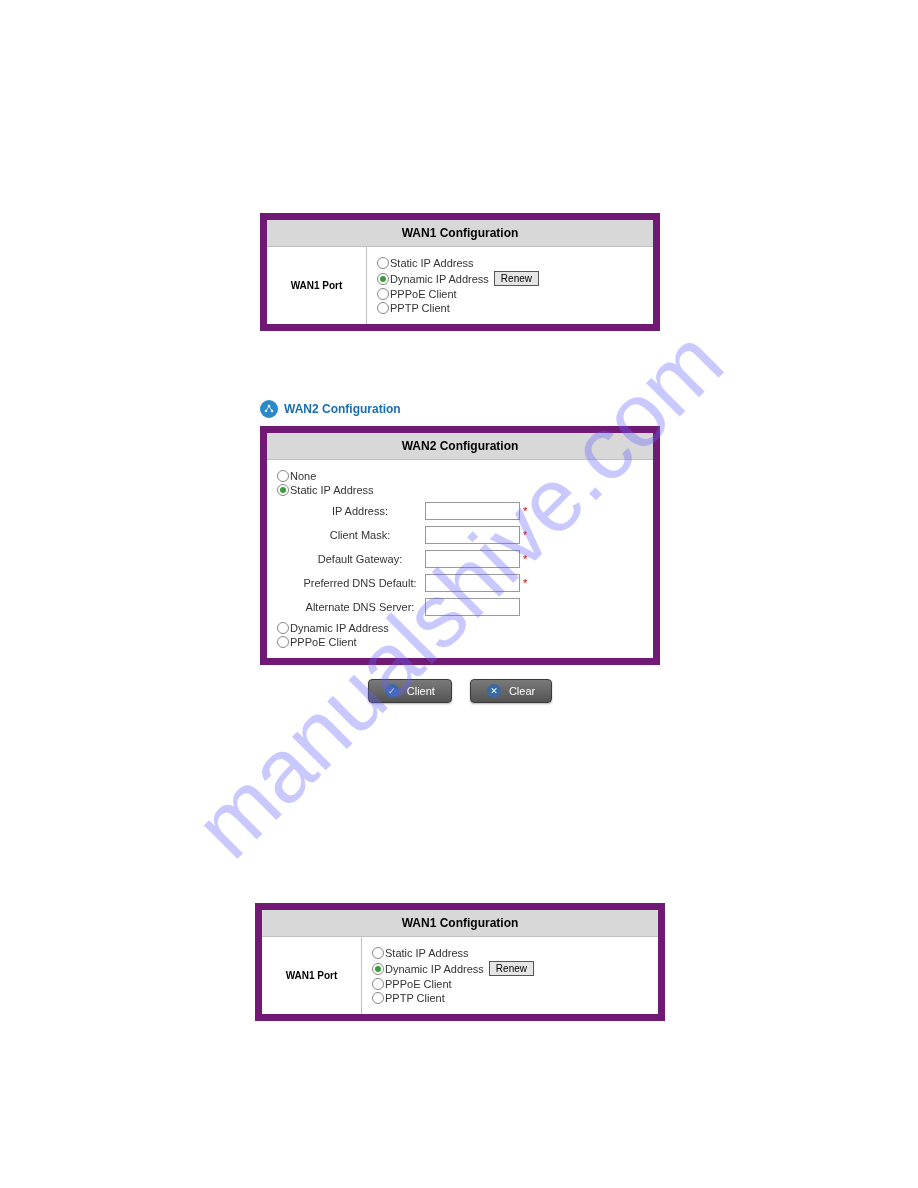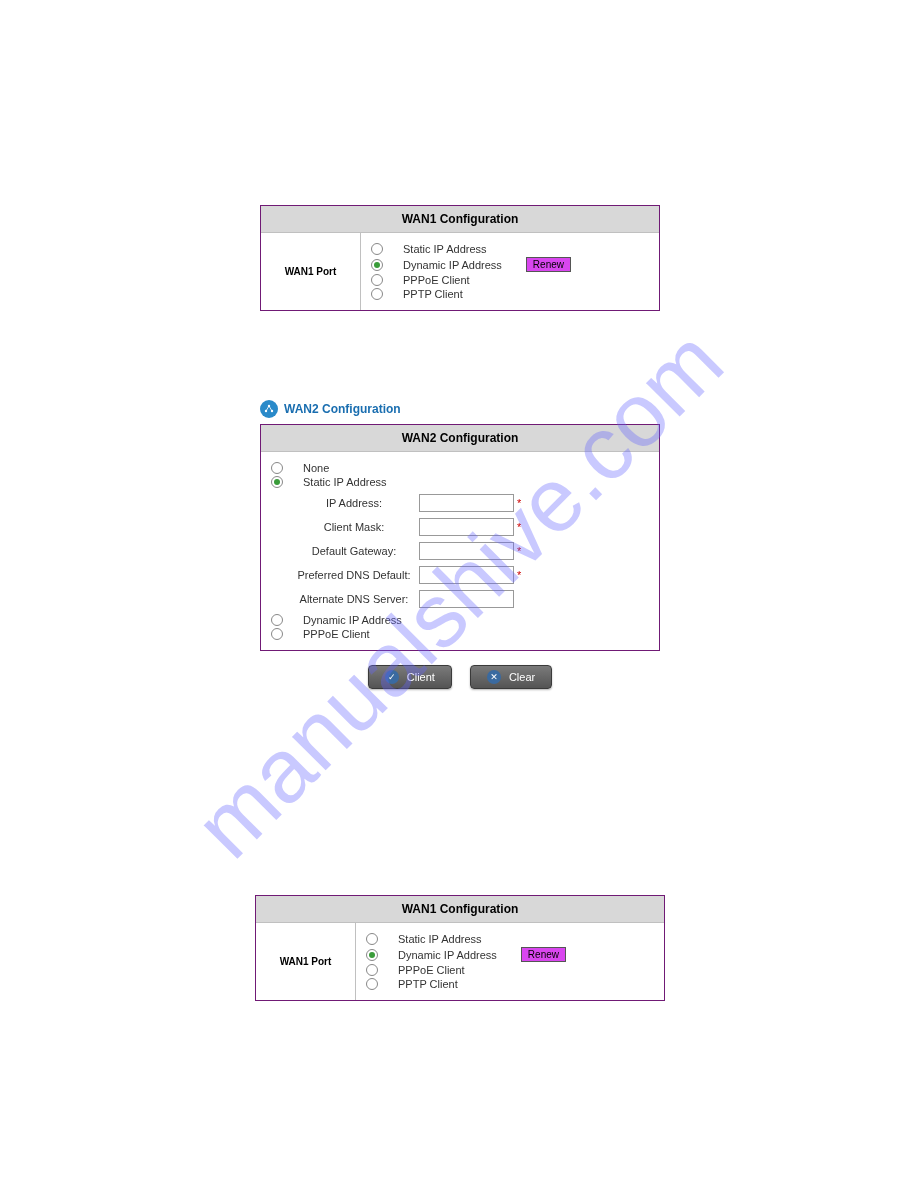--- a/index.html
+++ b/index.html
@@ -25,9 +25,9 @@
       font-weight: normal;
     }
     .panel {
-      border: 1px solid #701a75;
+      border: 7px solid #701a75;
       background: #fff;
-      margin: 0 auto;
+      margin: 8px auto;
     }
     .panel-header {
       background: #d8d8d8;

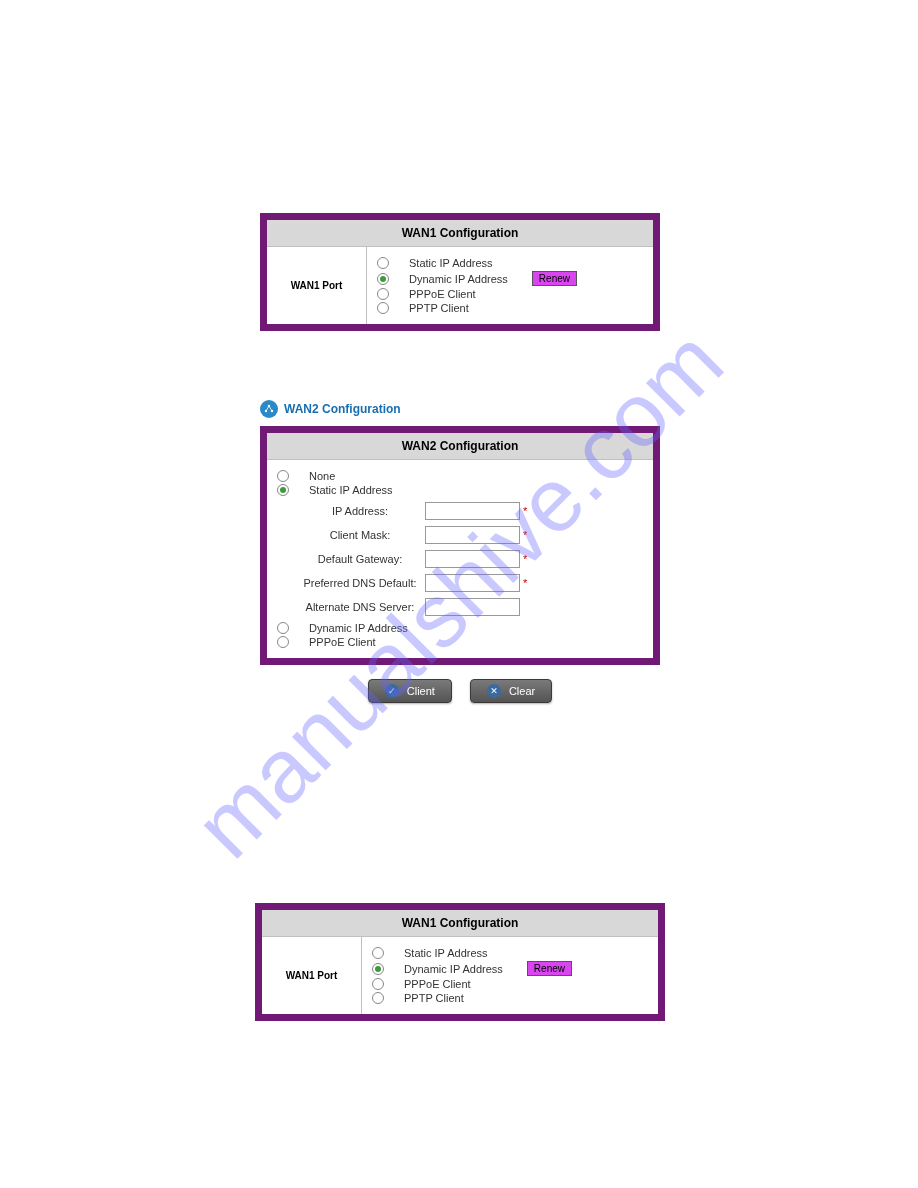--- a/index.html
+++ b/index.html
@@ -58,7 +58,7 @@
       display: flex;
       align-items: center;
       margin: 2px 0;
-      gap: 20px;
+      gap: 1px;
     }
     .radio {
       width: 12px;

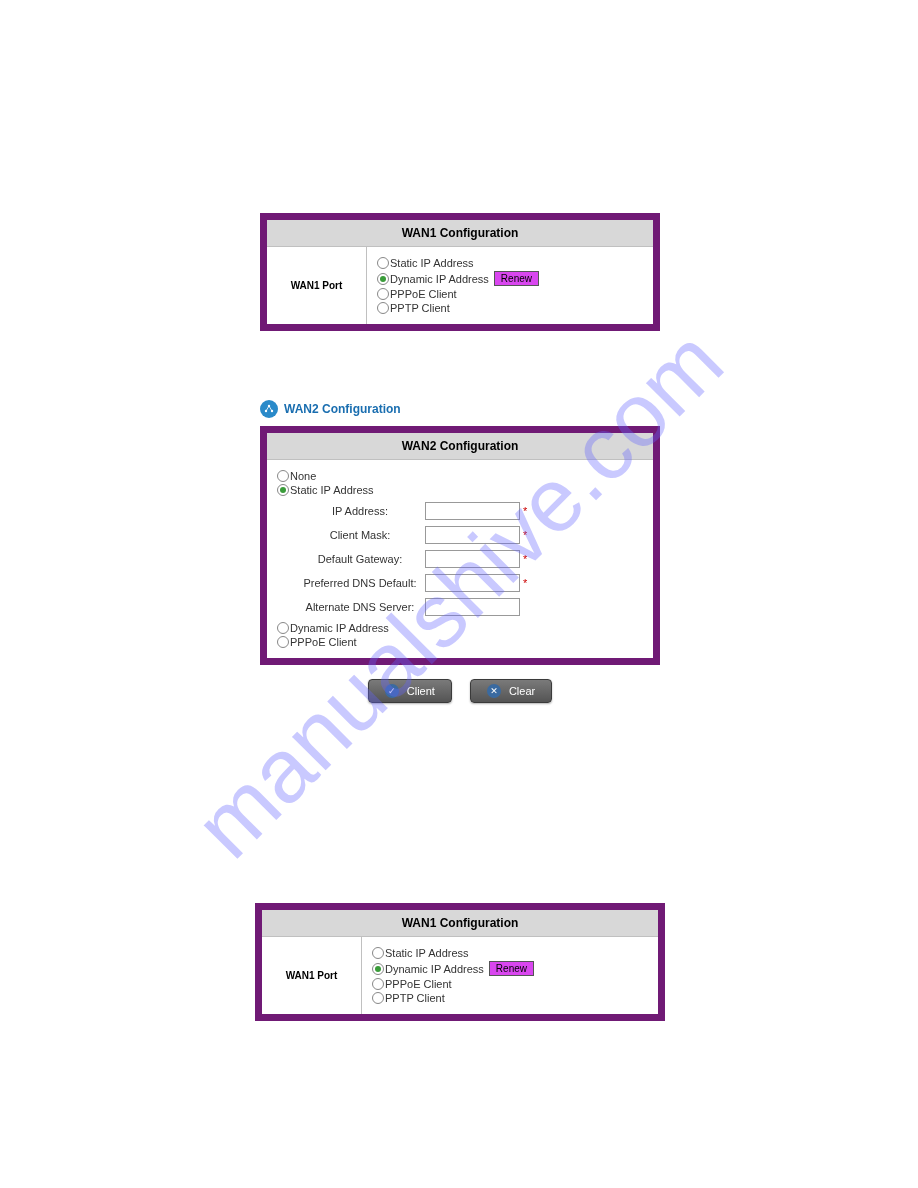--- a/index.html
+++ b/index.html
@@ -83,7 +83,7 @@
     }
     .small-btn {
       border: 1px solid #555;
-      background: #d946ef;
+      background: #e5e5e5;
       font-size: 10px;
       padding: 1px 6px;
       cursor: pointer;

